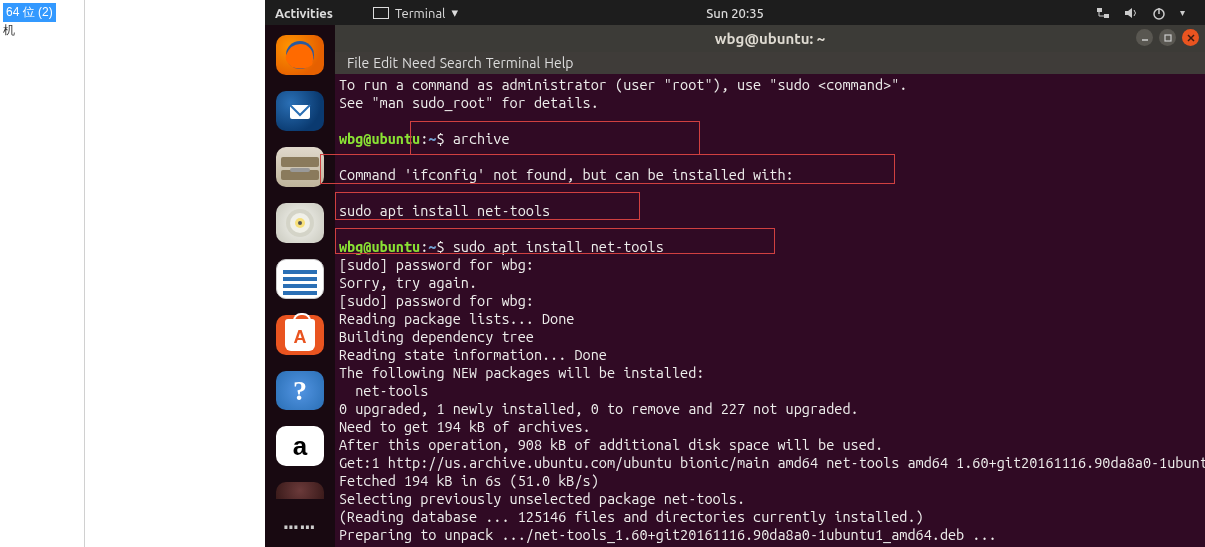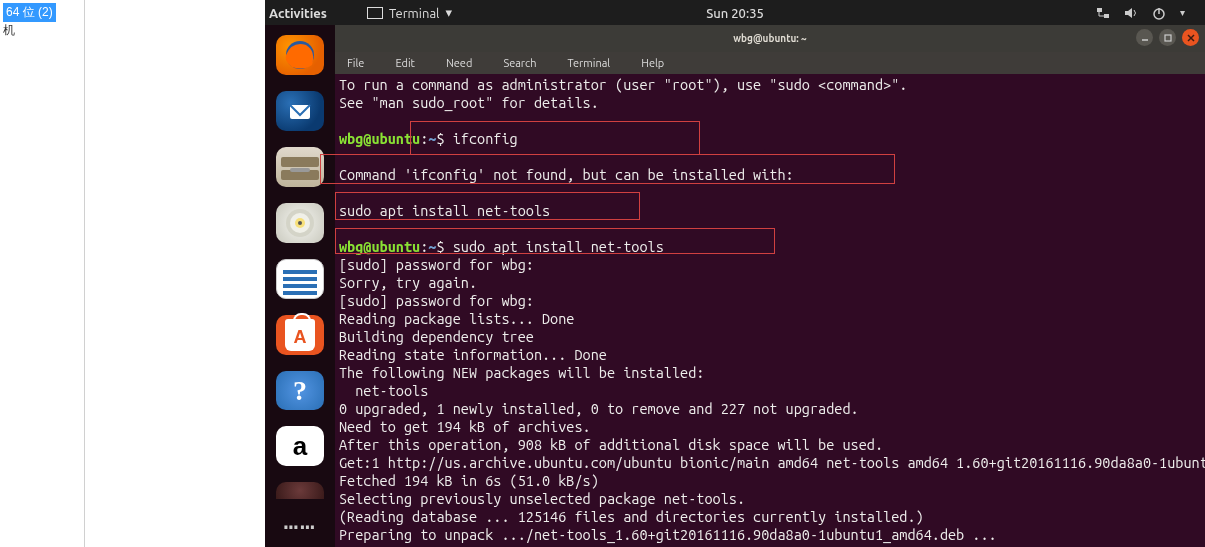--- a/index.html
+++ b/index.html
@@ -55,7 +55,7 @@
       font-family: "Ubuntu", sans-serif;
       font-size: 13px;
     }
-    .topbar .activities { margin-left: 4px; font-weight: 600; }
+    .topbar .activities { margin-left: 10px; font-weight: 600; }
     .topbar .app-indicator { margin-left: 40px; display: flex; align-items: center; gap: 6px; }
     .topbar .app-indicator .icon { width: 16px; height: 12px; border: 1px solid #dcdcdc; display: inline-block; }
     .topbar .clock { position: absolute; left: 50%; transform: translateX(-50%); font-weight: 500; }

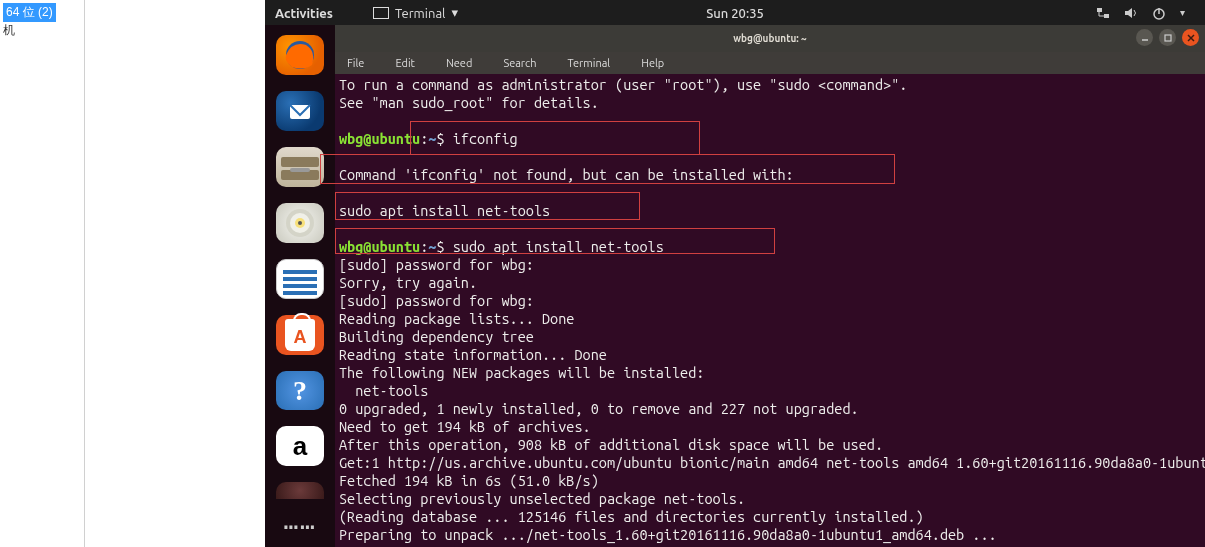--- a/index.html
+++ b/index.html
@@ -73,7 +73,7 @@
       align-items: center;
       justify-content: center;
       font-family: "Ubuntu", sans-serif;
-      font-size: 10px;
+      font-size: 15px;
       font-weight: 600;
     }
     .titlebar .window-controls {

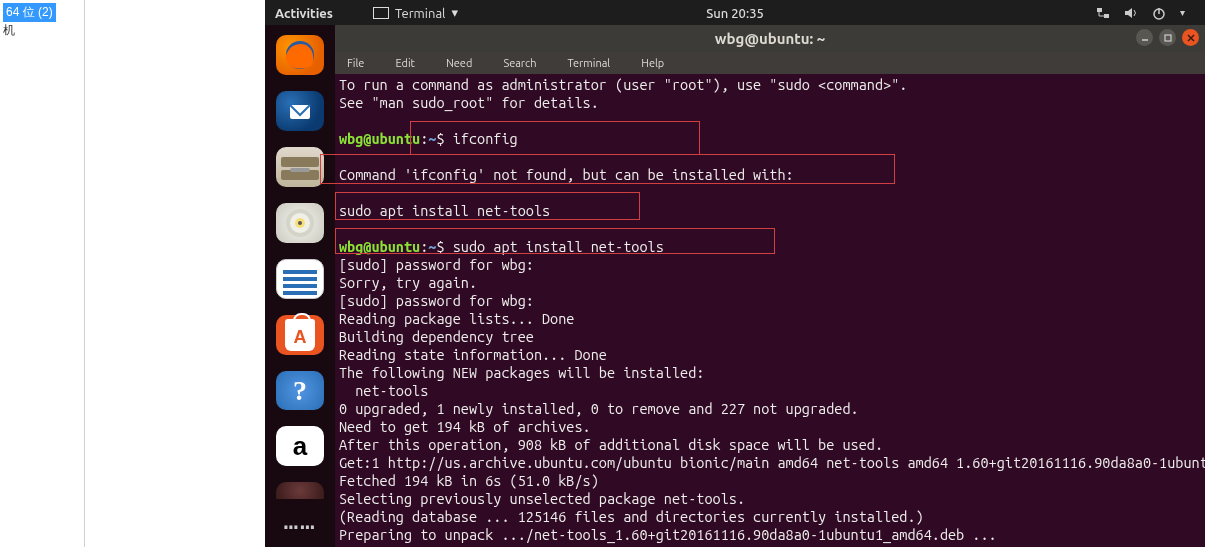--- a/index.html
+++ b/index.html
@@ -106,10 +106,10 @@
       color: #dcdcdc;
       display: flex;
       align-items: center;
-      gap: 31px;
+      gap: 4px;
       padding-left: 12px;
       font-family: "Ubuntu", sans-serif;
-      font-size: 11px;
+      font-size: 14px;
     }
     .dock {
       position: absolute;

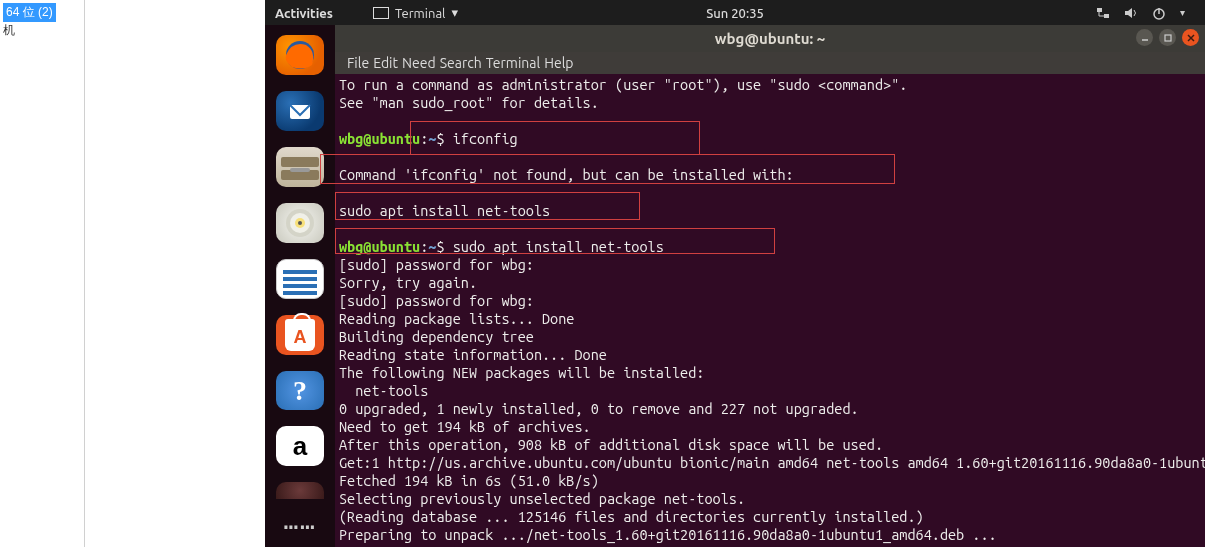--- a/index.html
+++ b/index.html
@@ -300,7 +300,7 @@
   <div class="terminal"><span>To run a command as administrator (user "root"), use "sudo &lt;command&gt;".</span>
 <span>See "man sudo_root" for details.</span>
 
-<span class="prompt-user">wbg@ubuntu</span><span>:</span><span class="prompt-path">~</span><span class="prompt-dollar">$ </span><span>ifconfig</span>
+<span class="prompt-user">wbg@ubuntu</span><span>:</span><span class="prompt-path">~</span><span class="prompt-dollar">$ </span><span>archive</span>
 
 <span>Command 'ifconfig' not found, but can be installed with:</span>
 

